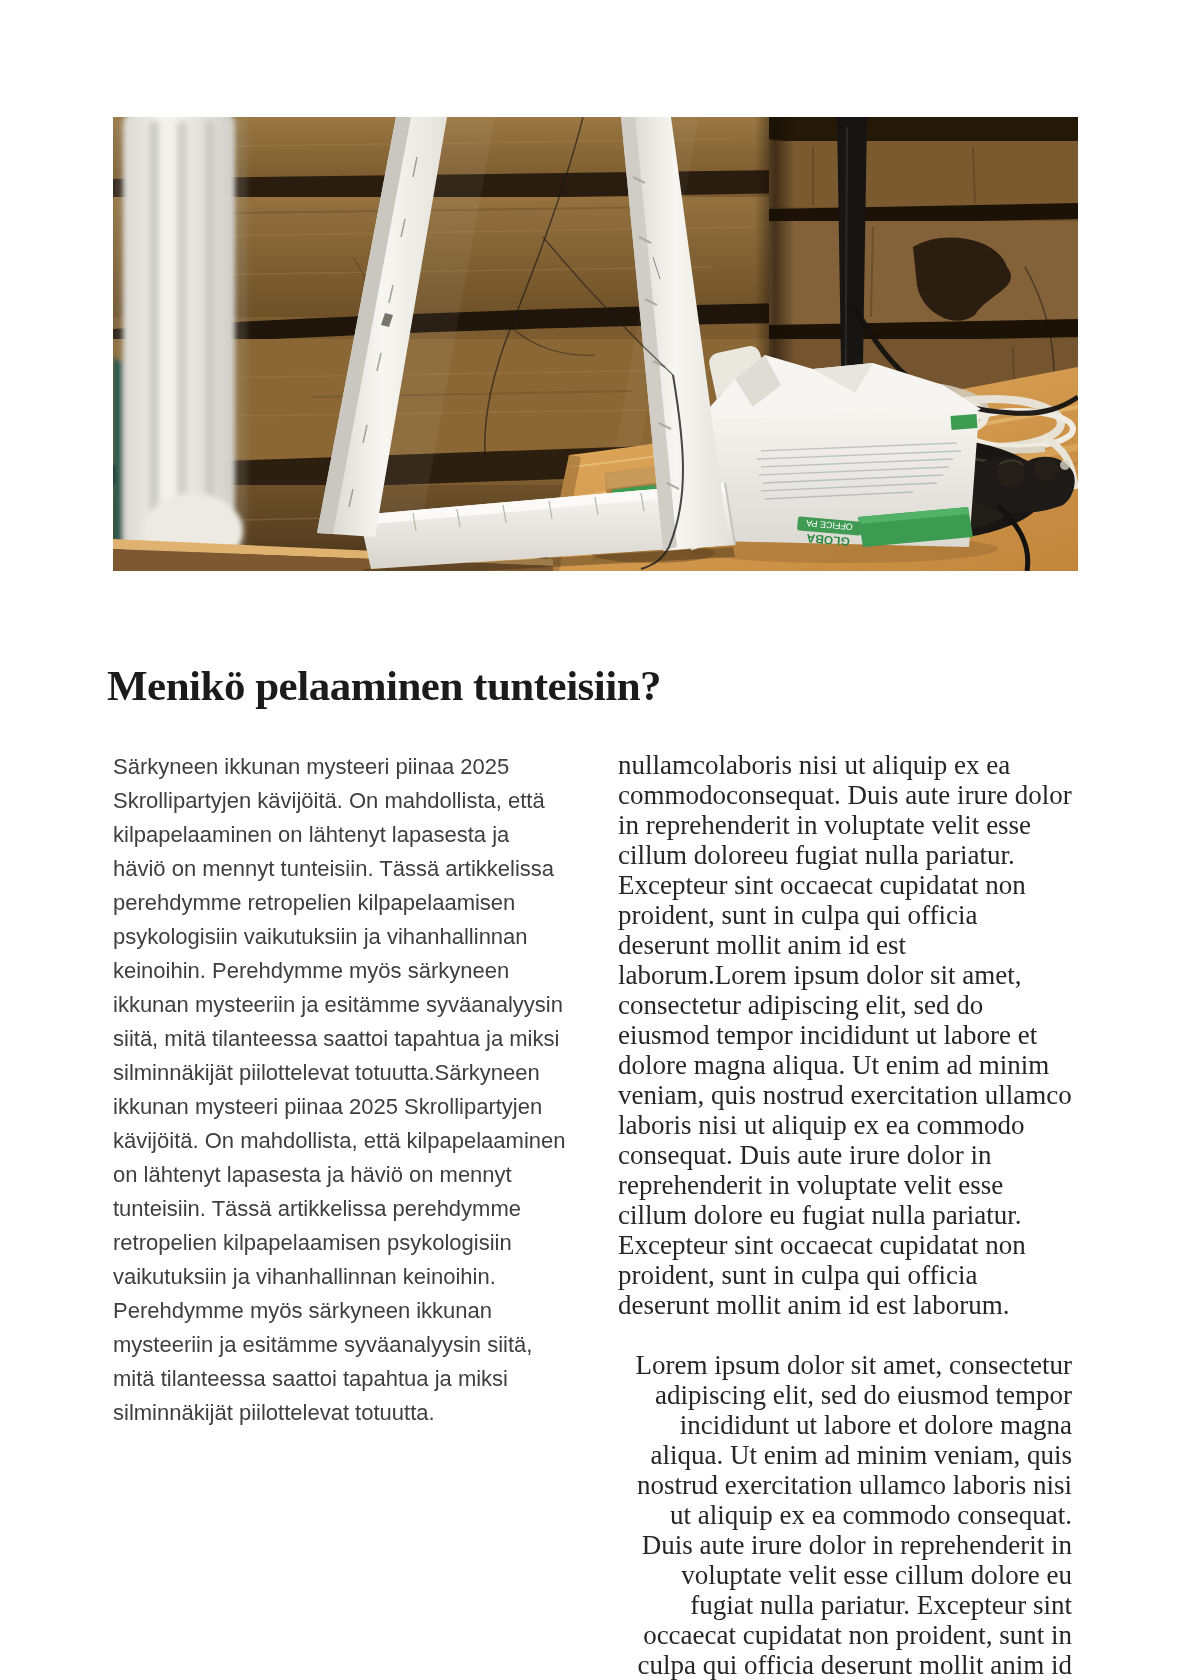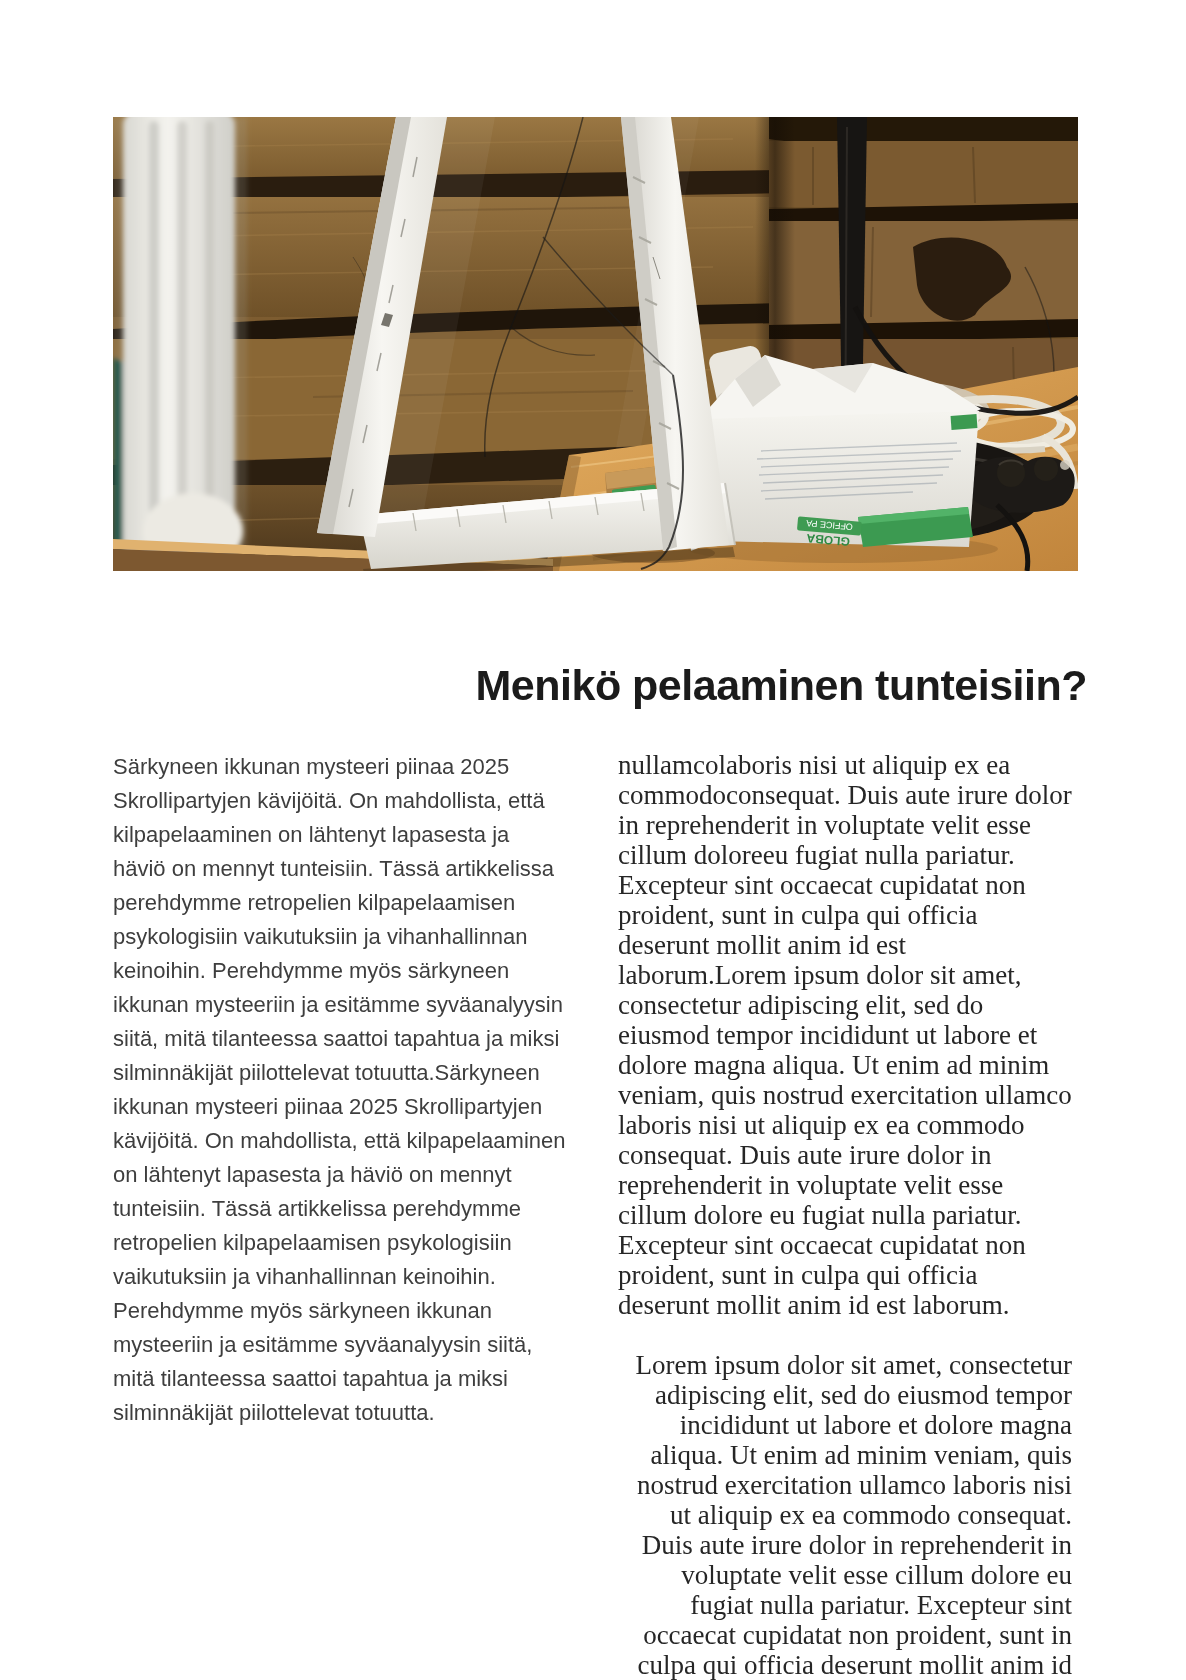--- a/index.html
+++ b/index.html
@@ -8,8 +8,8 @@
   .photo { position:absolute; left:113px; top:117px; width:965px; height:454px; }
   .photo svg { display:block; width:965px; height:454px; }
   .headline { position:absolute; left:107px; top:630px; width:980px;
-              font-family:Liberation Sans, sans-serif; font-weight:700;
-              font-size:43px; line-height:1.25; letter-spacing:-0.5px; color:#1b1b1b;text-align:right; }
+              font-family:Liberation Serif, serif; font-weight:700;
+              font-size:43px; line-height:1.25; letter-spacing:-0.5px; color:#1b1b1b; }
   .columns { position:absolute; left:113px; top:750px; width:959px; display:flex; gap:51px; }
   .col { width:458px; }
   .col-left { font-family:"Liberation Sans",sans-serif; font-size:22px; line-height:34px; color:#3e3e3e; }

